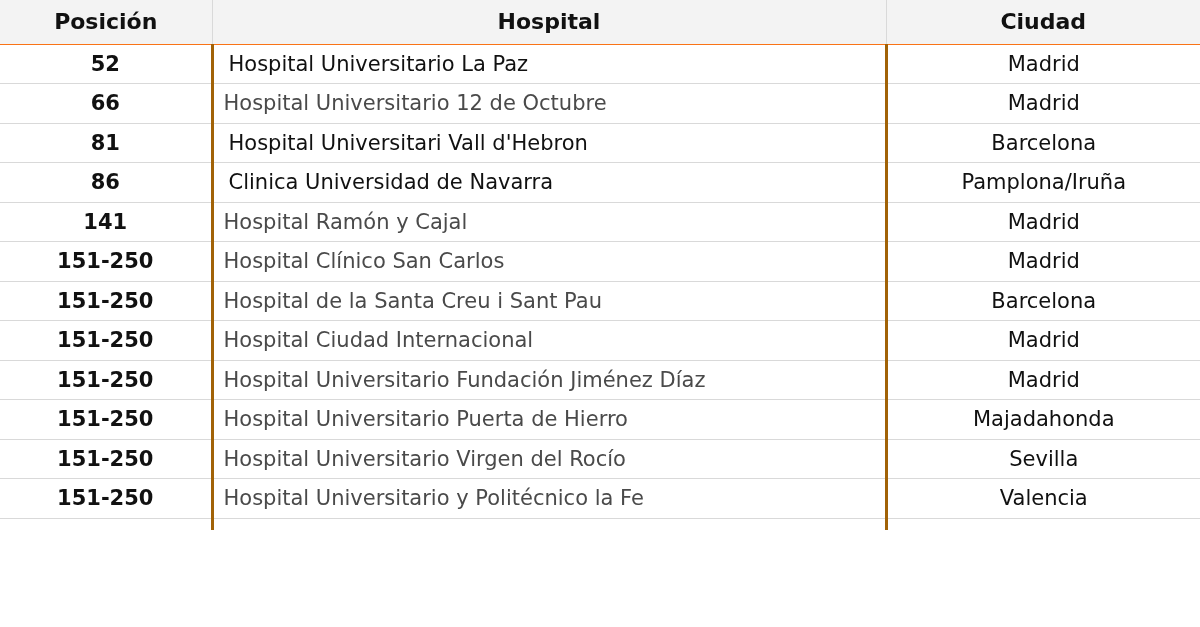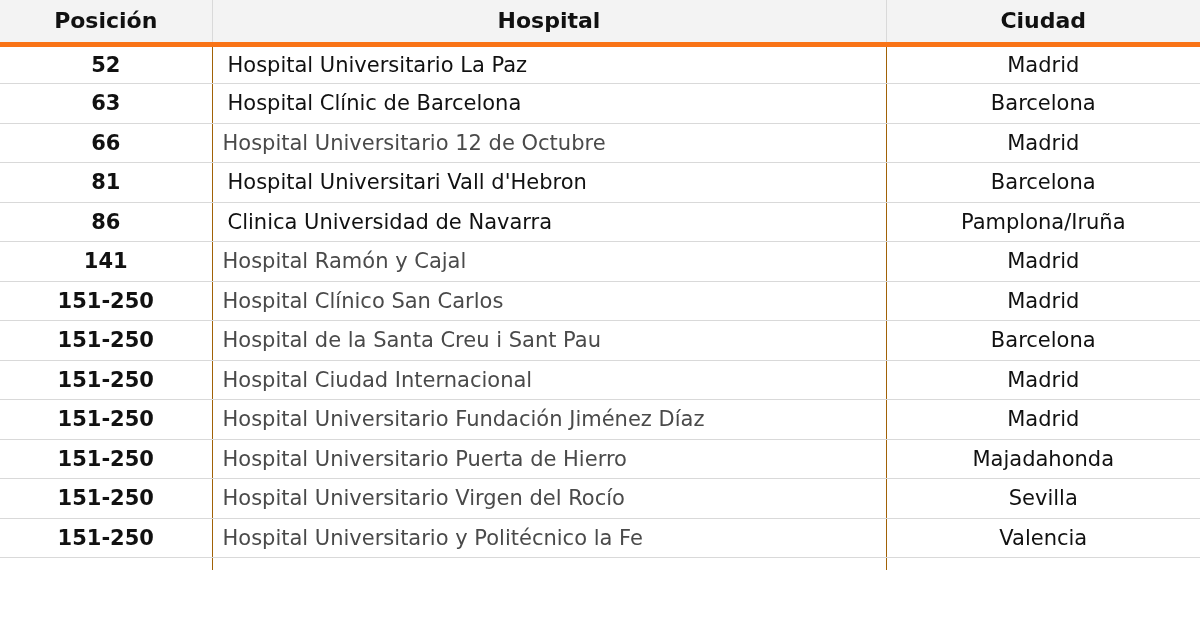--- a/index.html
+++ b/index.html
@@ -38,7 +38,7 @@
     text-align: center;
     height: 44px;
     padding: 0 8px;
-    border-bottom: 5px solid #f97316;
+    border-bottom: 1px solid #f97316;
     border-right: 1px solid #d9d9d9;
     box-sizing: border-box;
     white-space: nowrap;

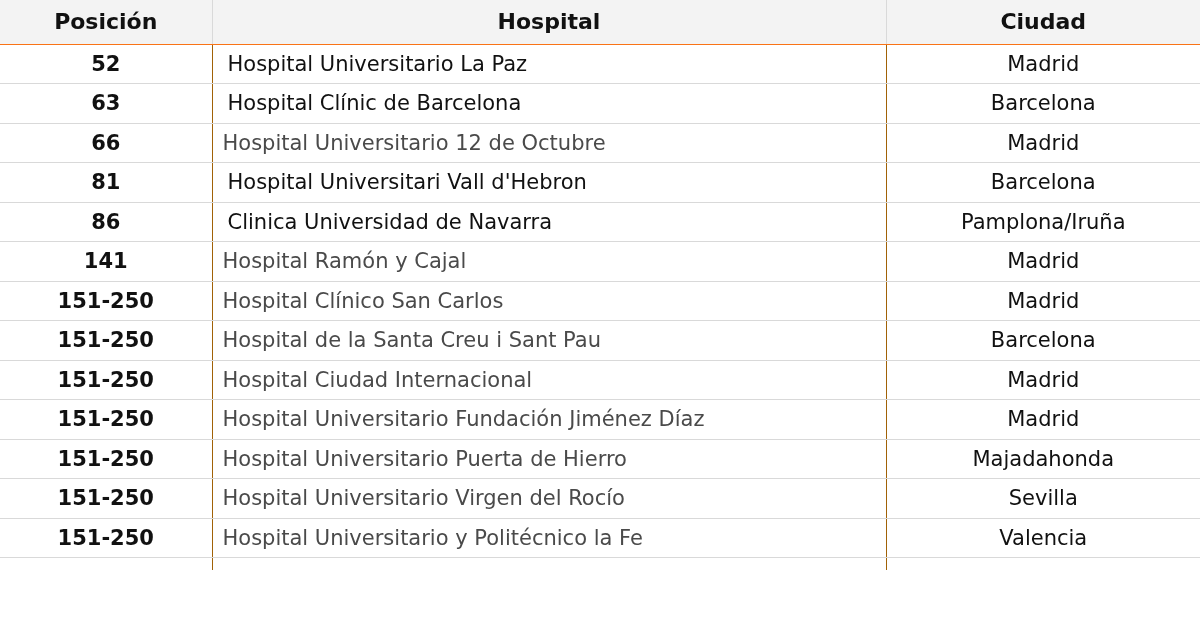--- a/index.html
+++ b/index.html
@@ -52,7 +52,7 @@
     font-size: 21px;
     padding: 0 10px;
     border-bottom: 1px solid #d9d9d9;
-    border-right: 1px solid #a16207;
+    border-right: 3px solid #a16207;
     box-sizing: border-box;
     white-space: nowrap;
     overflow: hidden;

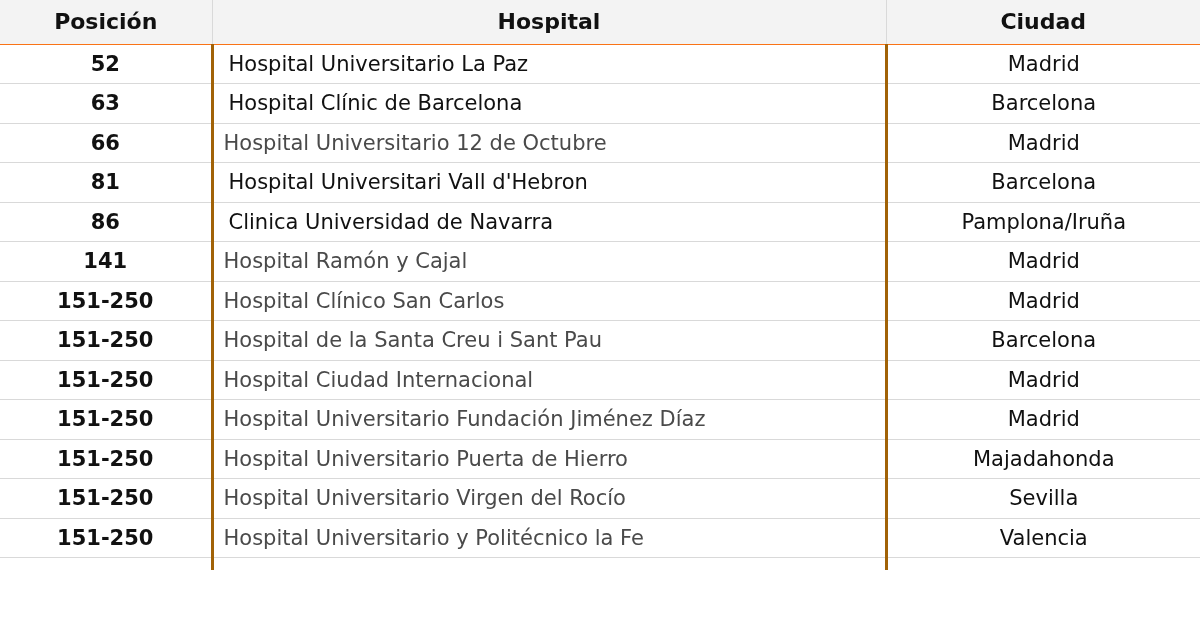--- a/index.html
+++ b/index.html
@@ -121,11 +121,6 @@
           <td class="city">Madrid</td>
         </tr>
         <tr>
-          <td class="pos">63</td>
-          <td class="hosp dark">Hospital Clínic de Barcelona</td>
-          <td class="city">Barcelona</td>
-        </tr>
-        <tr>
           <td class="pos">66</td>
           <td class="hosp">Hospital Universitario 12 de Octubre</td>
           <td class="city">Madrid</td>

